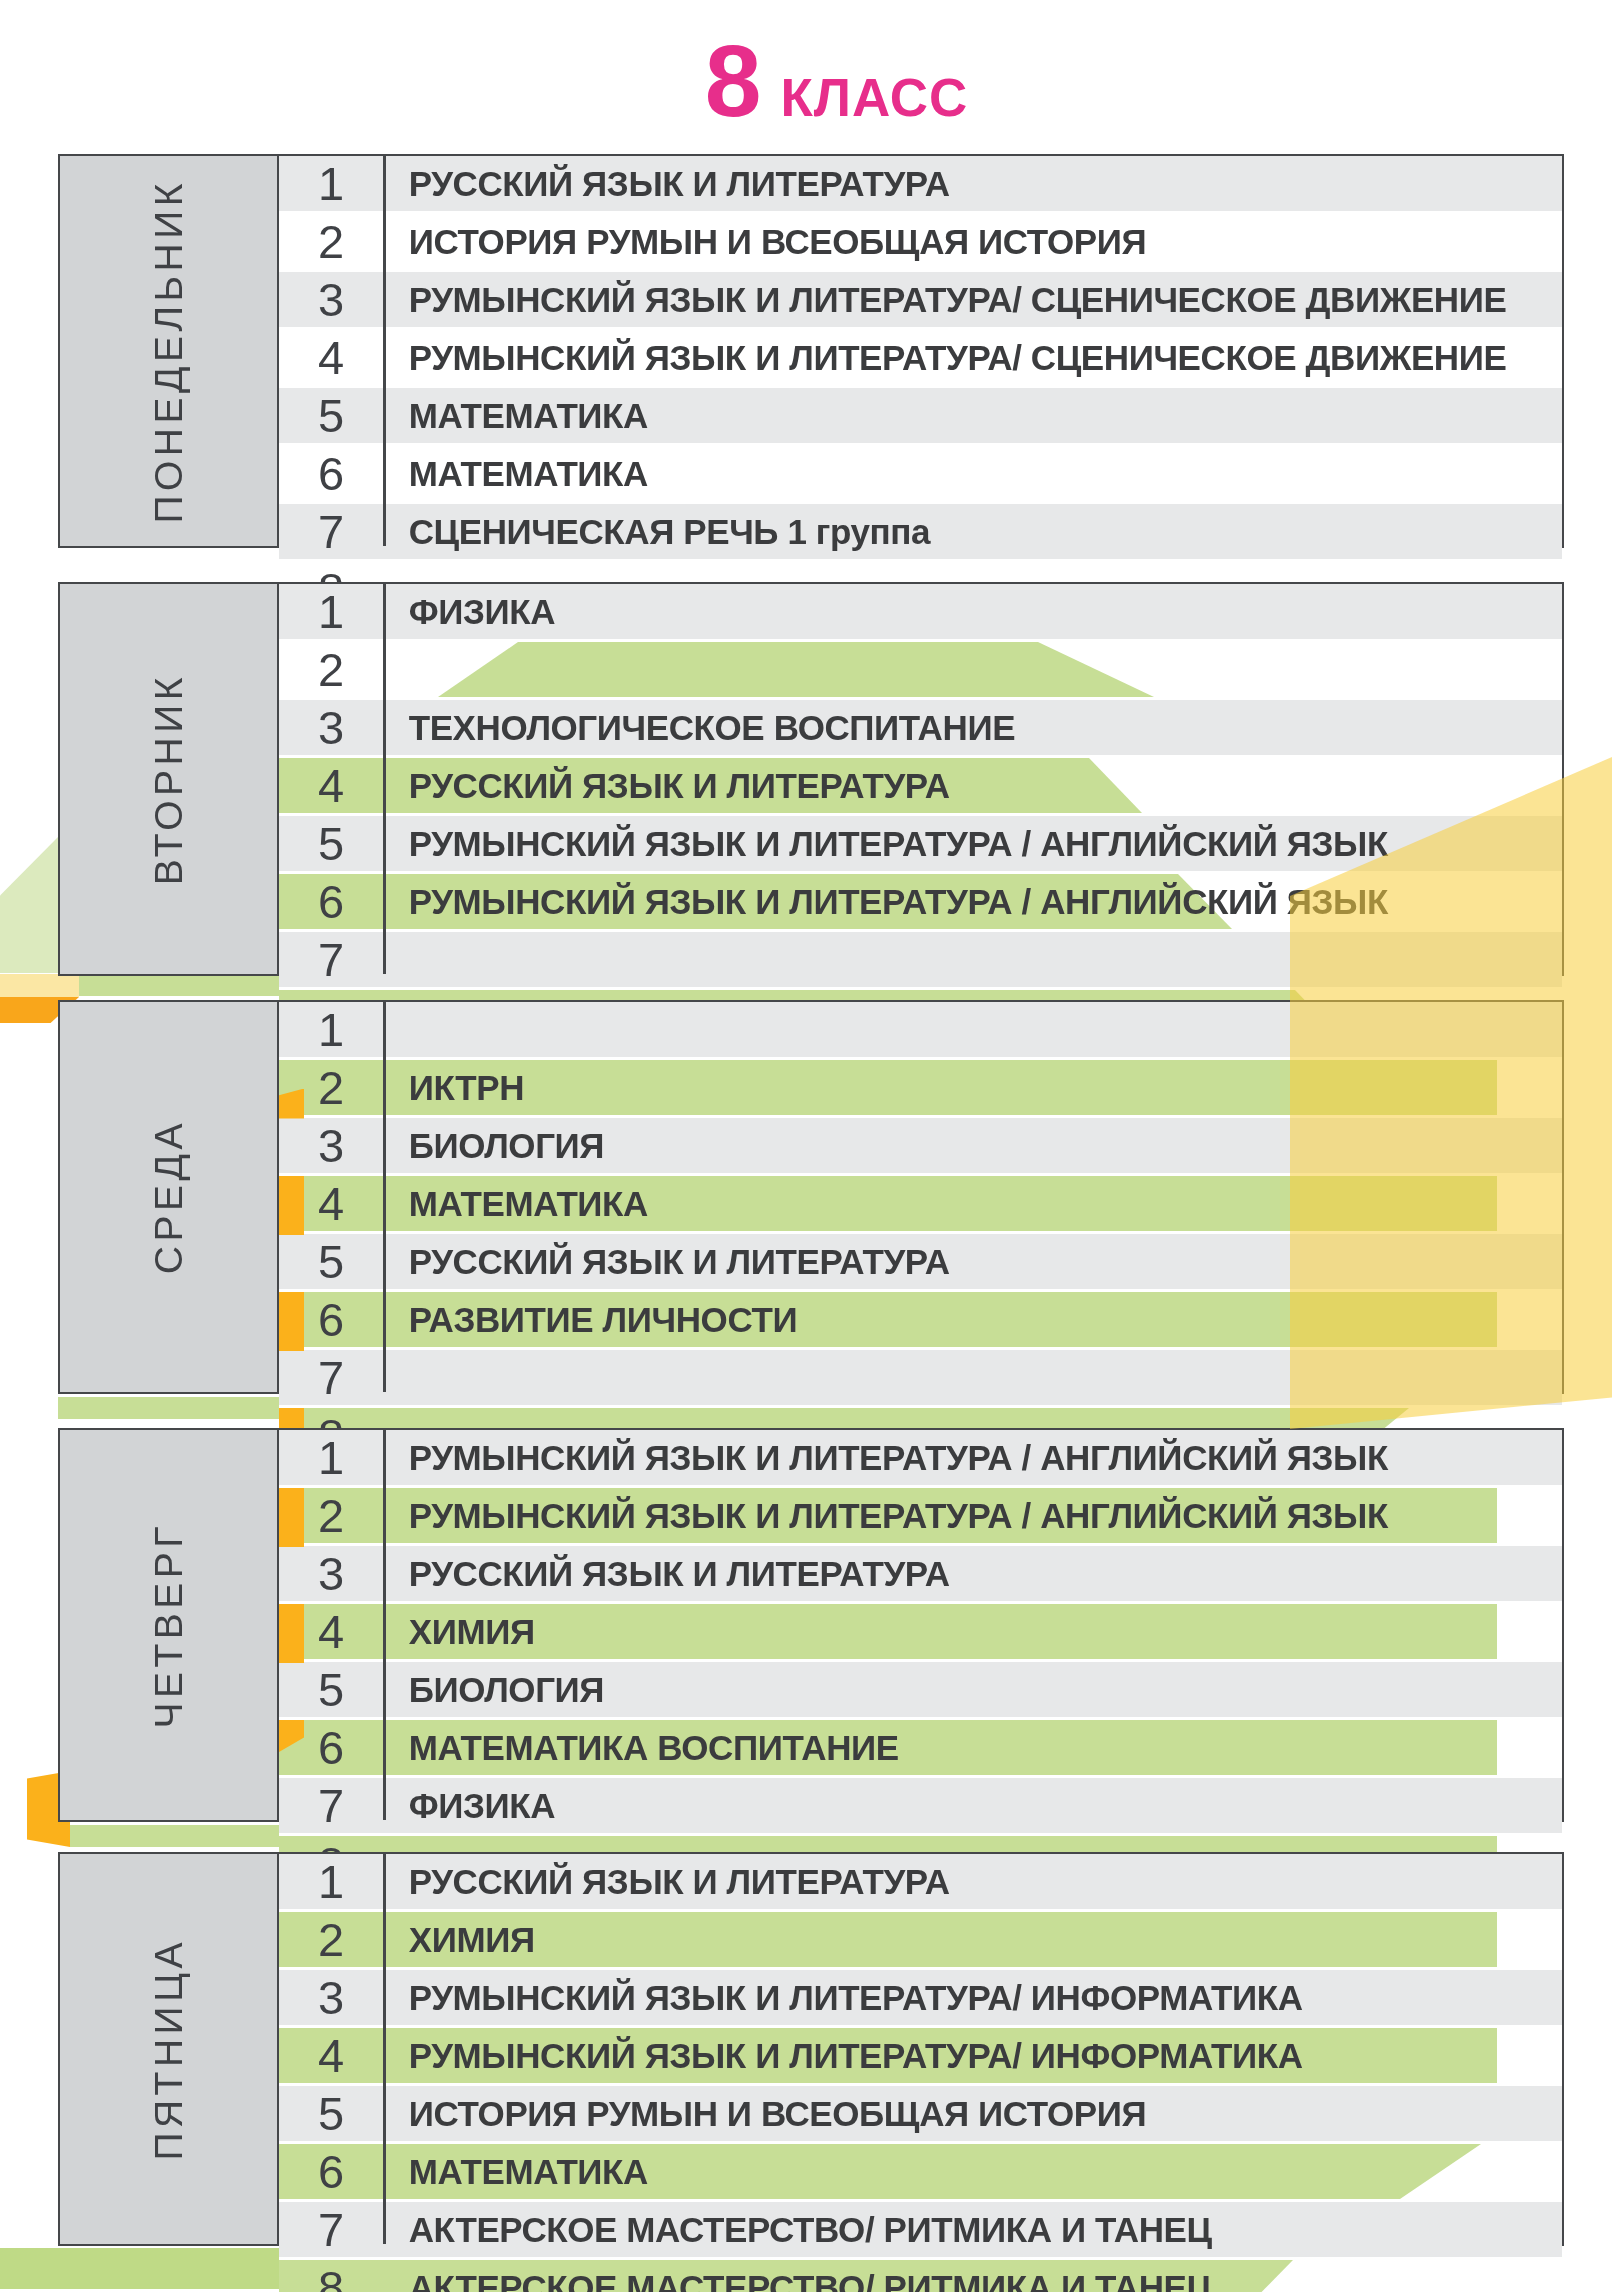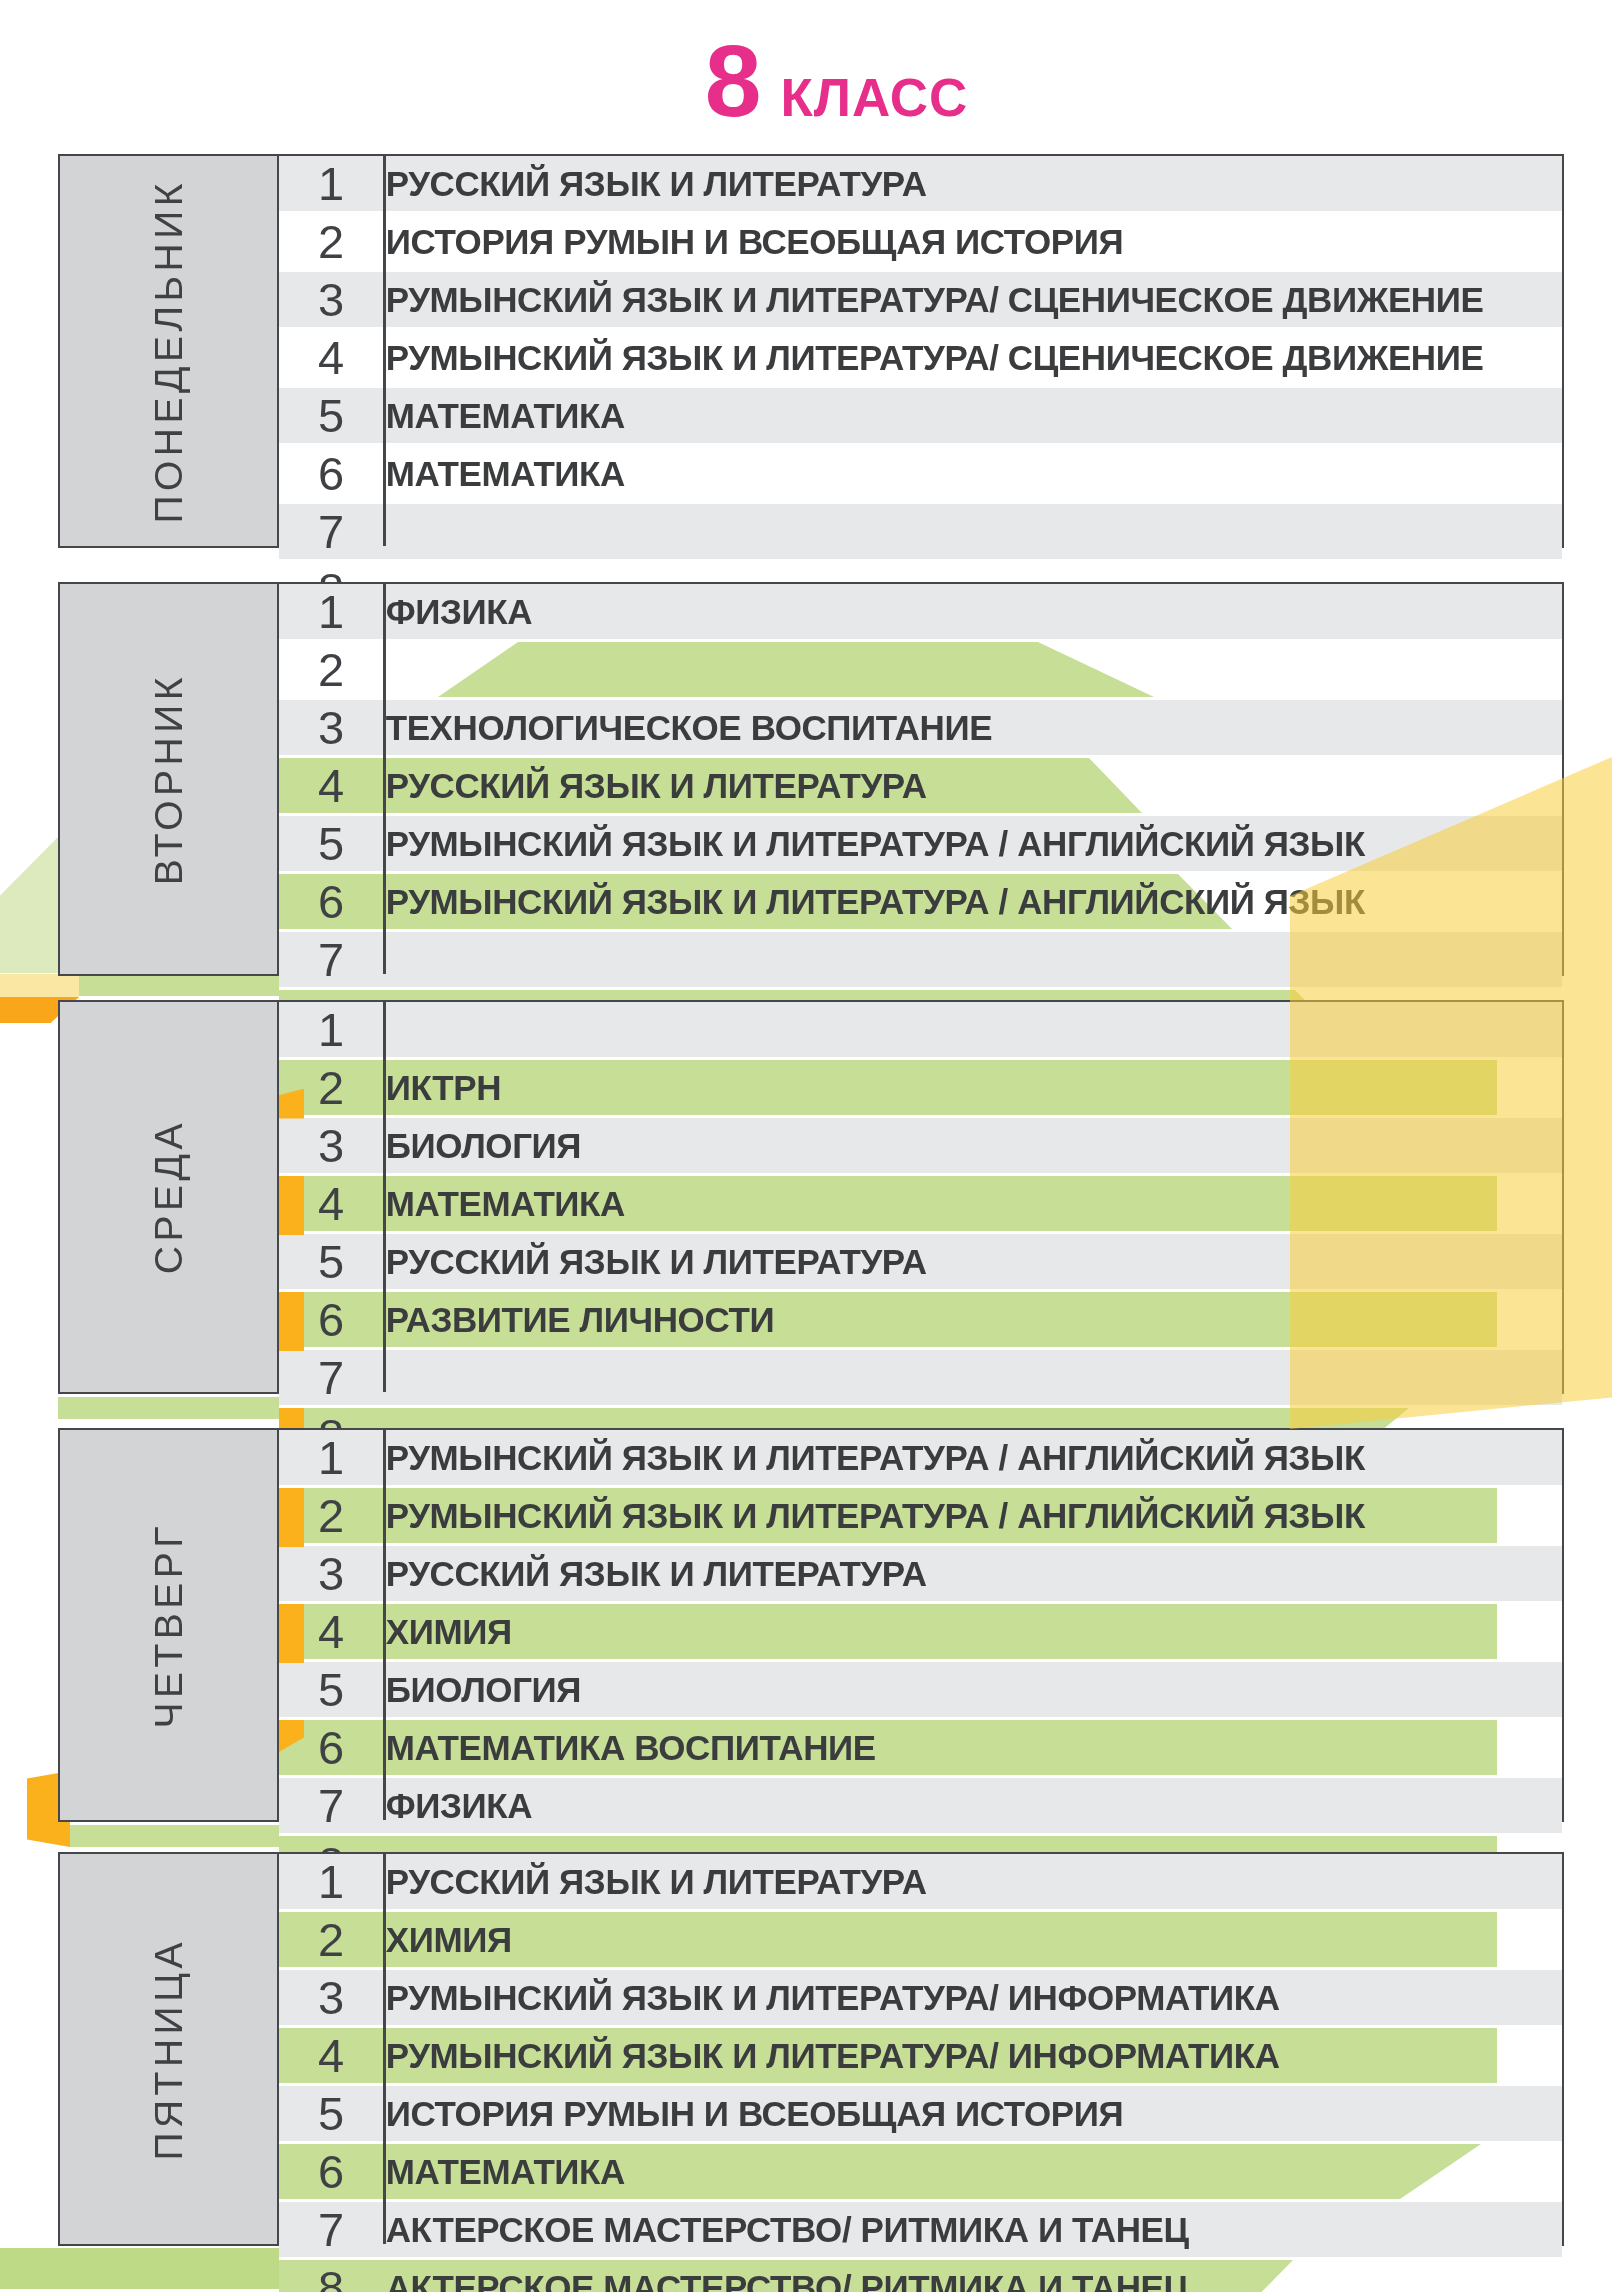--- a/index.html
+++ b/index.html
@@ -61,7 +61,7 @@
   }
   .subj{
     position:relative;z-index:2;flex:1;margin-left:2.7px;display:flex;align-items:center;
-    font-size:35px;font-weight:bold;letter-spacing:-0.4px;color:#3b3c3e;
+    padding-left:23px;font-size:35px;font-weight:bold;letter-spacing:-0.4px;color:#3b3c3e;
     white-space:nowrap;overflow:hidden;
   }
   .accent{position:absolute;left:0;width:25px;background:var(--orange);z-index:3;}

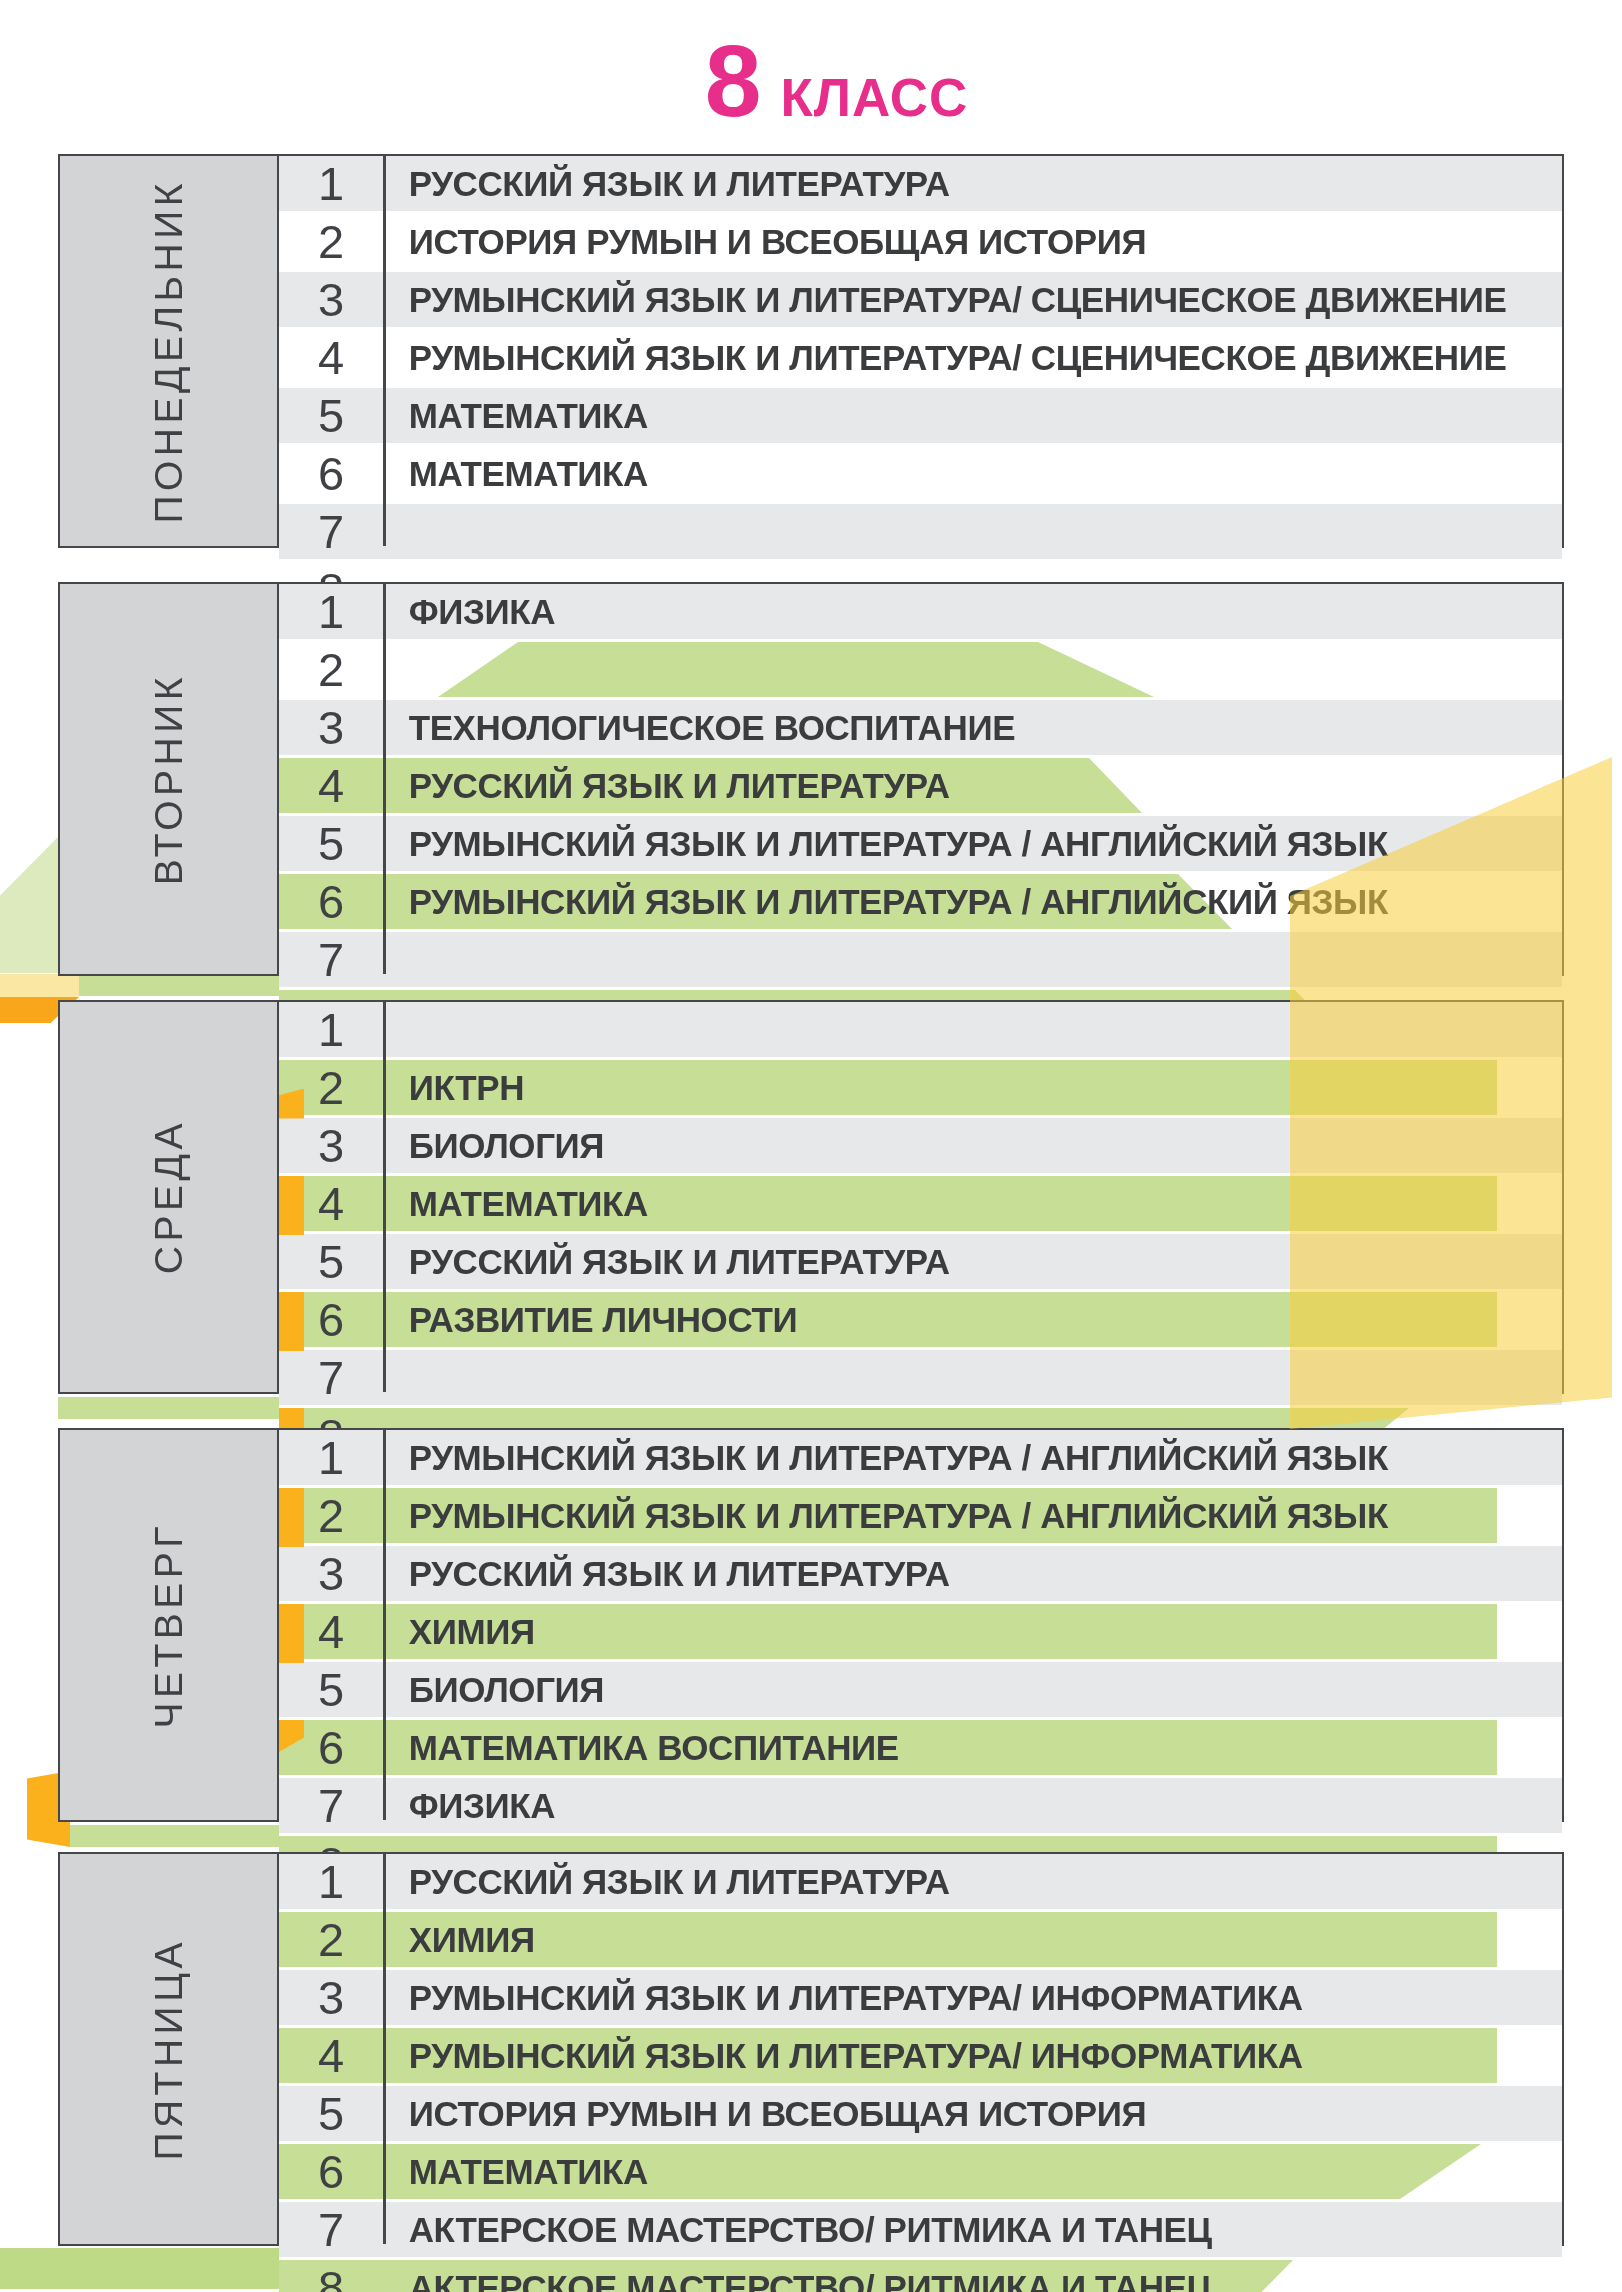--- a/index.html
+++ b/index.html
@@ -131,6 +131,7 @@
           </div>
           <div class="row t-gray">
             <div class="num">7</div>
+            <div class="subj">СЦЕНИЧЕСКАЯ РЕЧЬ 1 группа</div>
           </div>
           <div class="row t-white">
             <i class="tip"></i>

